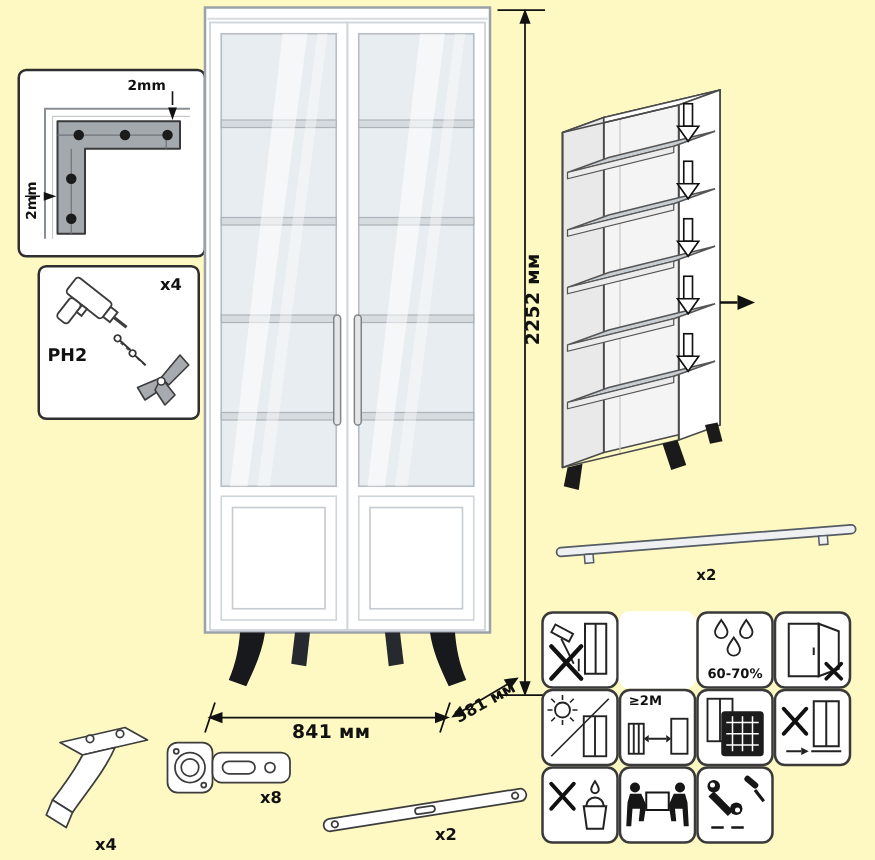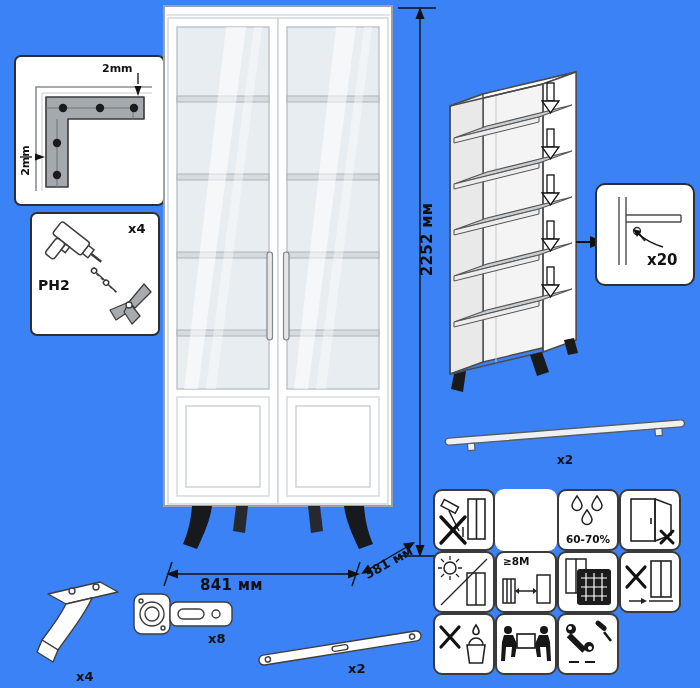--- a/index.html
+++ b/index.html
@@ -4,7 +4,7 @@
 <style>
   html,body{margin:0;padding:0}
   body{font-family:"DejaVu Sans","Liberation Sans",sans-serif;background:#fff;color:#111}
-  #page{position:relative;width:700px;height:688px;background:#3b82f6;overflow:hidden}
+  #page{position:relative;width:700px;height:688px;background:#fef9c3;overflow:hidden}
   .abs{position:absolute}
   .panel{position:absolute;background:#fff;border:2px solid #2f2f2f;border-radius:7px}
   .lbl{position:absolute;font-weight:700;color:#111;white-space:nowrap;line-height:1}

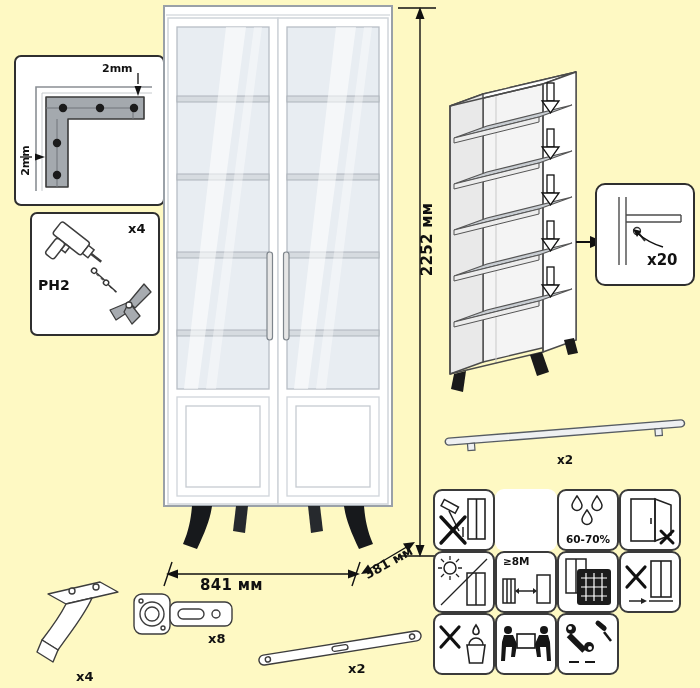--- a/index.html
+++ b/index.html
@@ -208,24 +208,6 @@
     </g>
   </svg>
 
-  <div class="panel" style="left:595px;top:183px;width:96px;height:99px;border-radius:10px">
-    <svg width="92" height="95" viewBox="0 0 92 95" style="display:block">
-      <g stroke="#4b4b4b" fill="none" stroke-width="1.4">
-        <line x1="22" y1="12" x2="22" y2="80"></line>
-        <line x1="29" y1="12" x2="29" y2="80"></line>
-        <line x1="29" y1="30" x2="84" y2="30"></line>
-        <line x1="29" y1="37" x2="84" y2="37"></line>
-        <line x1="84" y1="30" x2="84" y2="37"></line>
-      </g>
-      <g>
-        <circle cx="40" cy="46" r="3.5" fill="#fff" stroke="#333" stroke-width="1.3"></circle>
-        <line x1="40" y1="46" x2="48" y2="56" stroke="#333" stroke-width="2"></line>
-      </g>
-      <path d="M66,62 Q52,58 40,48" fill="none" stroke="#111" stroke-width="1.6"></path>
-      <polygon points="36,44 44,46 40,52" fill="#111"></polygon>
-    </svg>
-    <span class="lbl" style="left:50px;top:68px;font-size:15px">x20</span>
-  </div>
 
   <div class="abs" style="left:437px;top:412px;width:256px;height:56px">
     <svg width="256" height="40" viewBox="0 0 256 40" style="display:block">

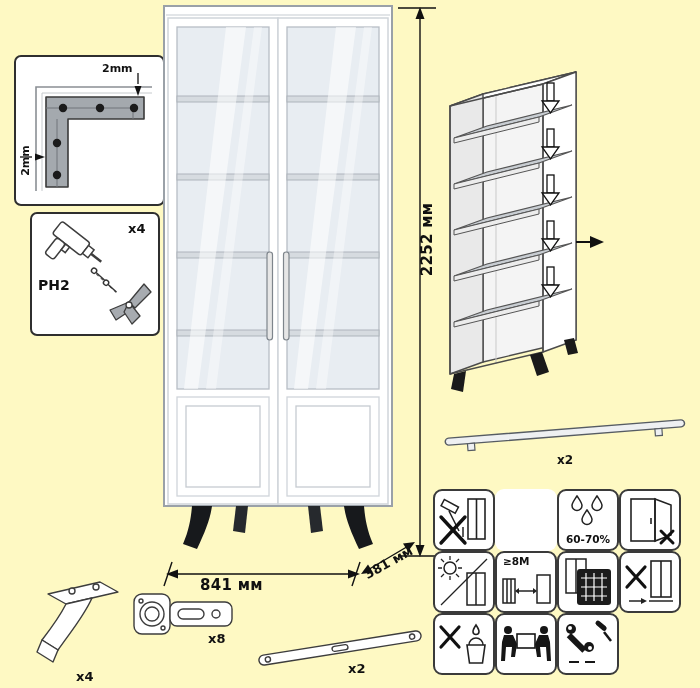--- a/index.html
+++ b/index.html
@@ -301,7 +301,7 @@
         <polygon points="36,35 36,41 40,38" fill="#222"></polygon>
         <polygon points="22,35 22,41 18,38" fill="#222"></polygon>
       </svg>
-      <span class="lbl" style="left:6px;top:3px;font-size:10.5px">≥8M</span>
+      <span class="lbl" style="left:6px;top:3px;font-size:10.5px">≥2M</span>
     </div>
 
     <div class="icon-cell">

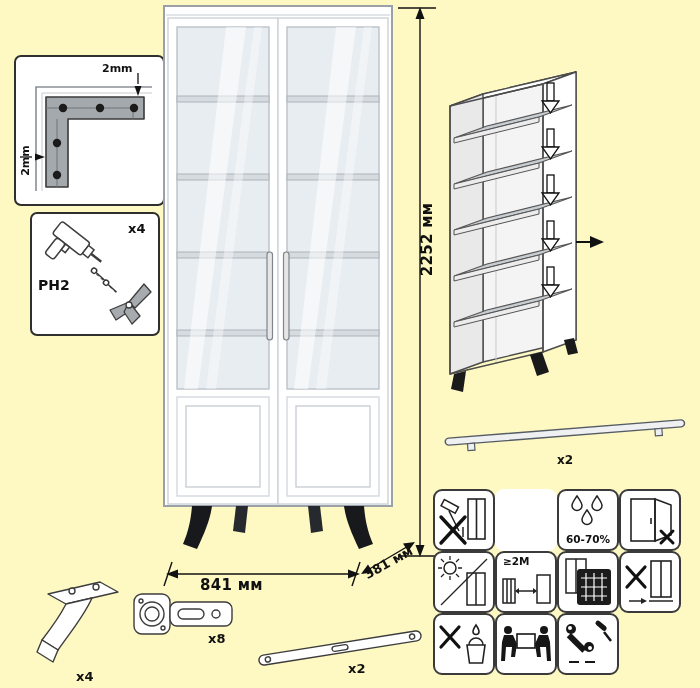--- a/index.html
+++ b/index.html
@@ -141,7 +141,7 @@
     </g>
   </svg>
   <span class="lbl dim rot90" style="left:372px;top:232px;width:110px;text-align:center">2252 мм</span>
-  <span class="lbl dim" style="left:200px;top:578px;width:130px;">841 мм</span>
+  <span class="lbl dim" style="left:200px;top:578px;width:130px;text-align:center">841 мм</span>
   <span class="lbl" style="left:362px;top:556px;font-size:13px;transform:rotate(-29deg)">381 мм</span>
 
   <svg class="abs" style="left:438px;top:30px" width="166" height="368" viewBox="0 0 166 368">

